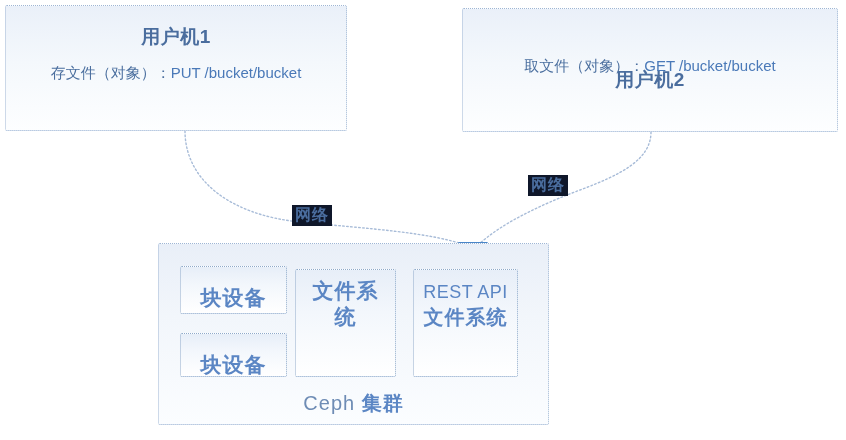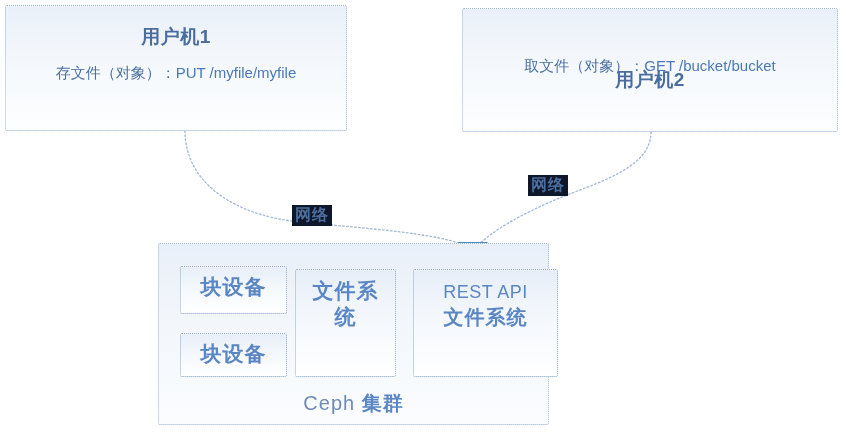--- a/index.html
+++ b/index.html
@@ -137,7 +137,7 @@
   <div class="node client-box" id="client-box-1" style="left:5px; top:5px; width:342px; height:126px;">
     <div class="client-title" style="top:18px;">用户机1</div>
     <div class="client-line" style="top:58px;">
-      <span>存文件（对象）：</span><span class="mono">PUT /myfile/myfile</span>
+      <span>存文件（对象）：</span><span class="mono">PUT /bucket/bucket</span>
     </div>
   </div>
 

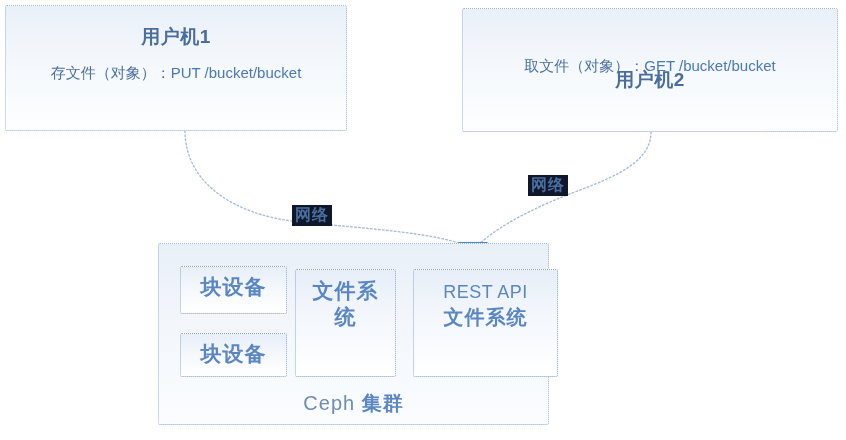--- a/index.html
+++ b/index.html
@@ -66,7 +66,7 @@
     display: flex;
     align-items: flex-start;
     justify-content: center;
-    padding-top: 7px;
+    padding-top: 18px;
   }
   .inner-label {
     font-size: 21px;

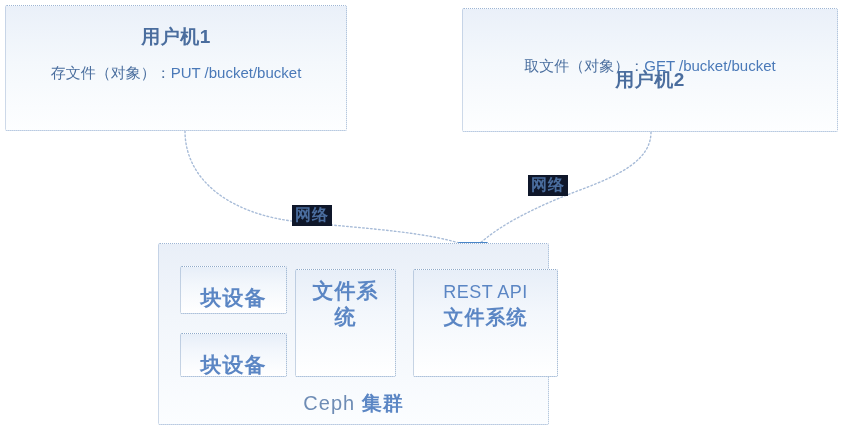--- a/index.html
+++ b/index.html
@@ -165,7 +165,7 @@
       <span class="inner-label" style="width:72px;">文件系统</span>
     </div>
 
-    <div class="inner-node" style="left:254px; top:25px; width:145px; height:108px; padding-top:10px;">
+    <div class="inner-node" style="left:254px; top:25px; width:105px; height:108px; padding-top:10px;">
       <span class="rest-label">
         <span>REST API</span><br>
         <span class="cjk">文件系统</span>

